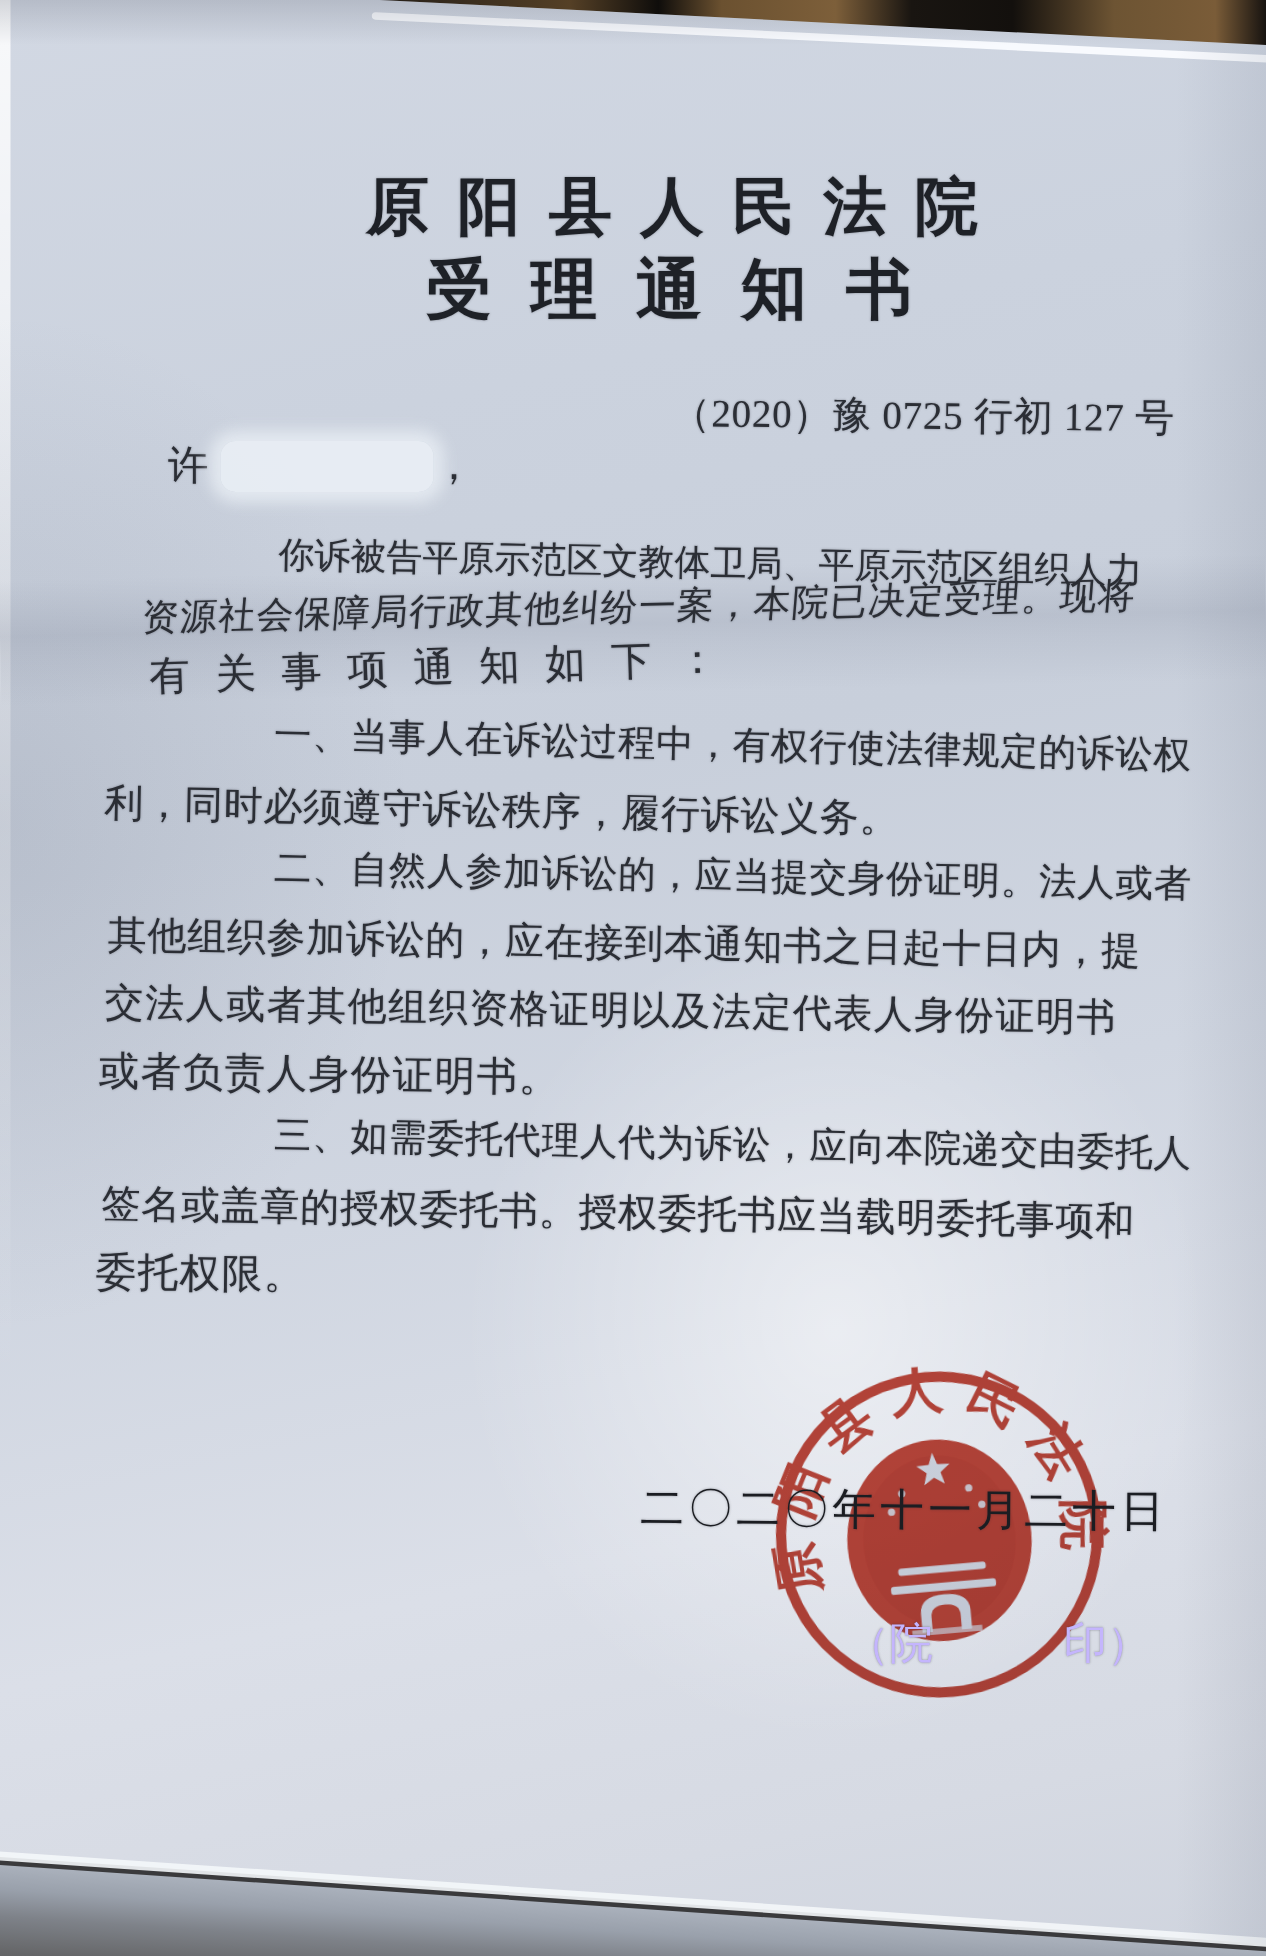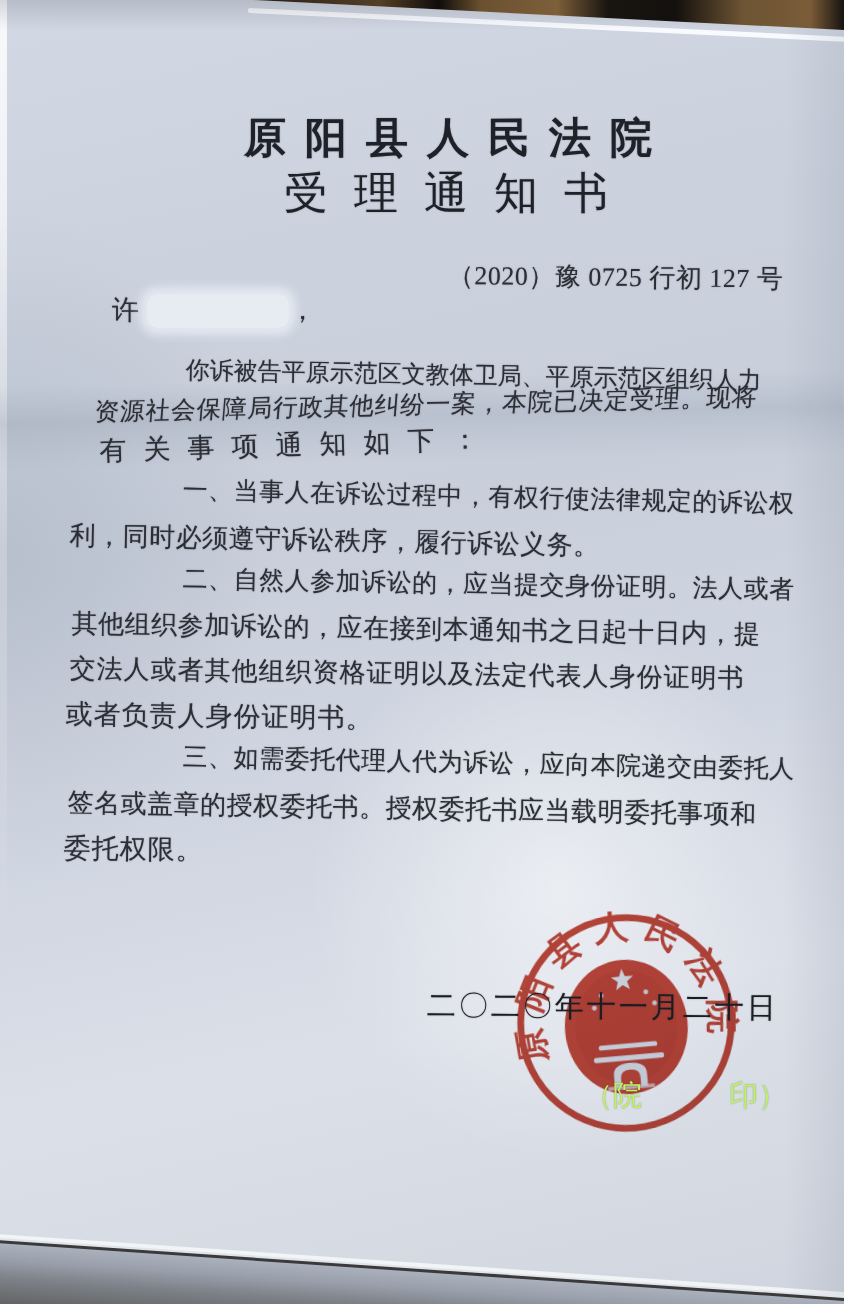--- a/index.html
+++ b/index.html
@@ -56,7 +56,7 @@
     transform-origin:left top;
   }
   .title1{left:244px; top:110px; font-size:42px; font-weight:700; letter-spacing:19px; color:#1e2127;}
-  .title2{left:284px; top:164px; font-size:44px; font-weight:400; letter-spacing:26px; color:#1e2127;}
+  .title2{left:284px; top:164px; font-size:44px; font-weight:700; letter-spacing:26px; color:#1e2127;}
   .caseno{left:448px; top:258px; font-size:26px; letter-spacing:.5px; transform:rotate(.6deg);}
   .addressee{left:112px; top:292px; font-size:27px; display:flex; align-items:flex-end;}
   .redacted{

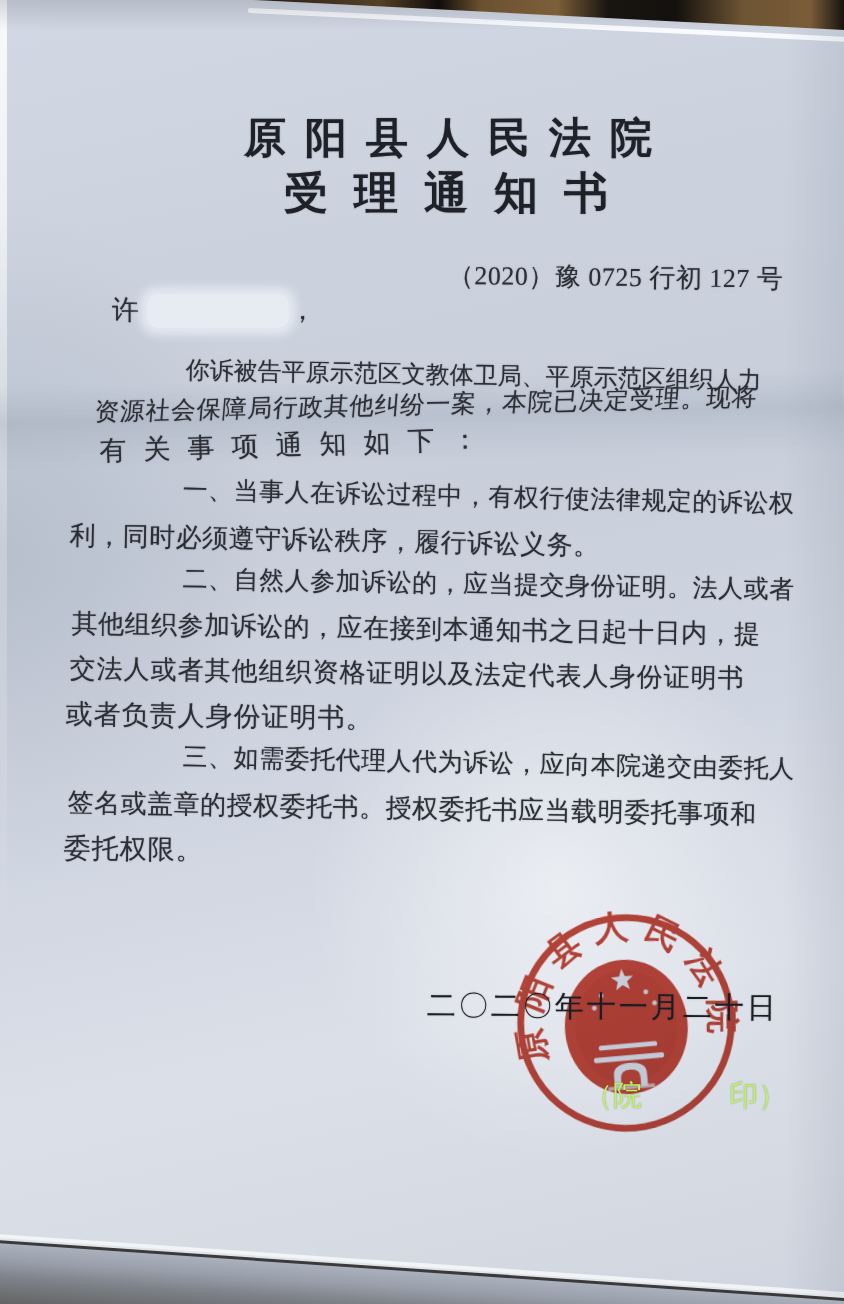--- a/index.html
+++ b/index.html
@@ -76,7 +76,7 @@
   .l10{left:68px;  top:785px; font-size:26px;  letter-spacing:.5px; transform:rotate(1.0deg);}
   .l11{left:64px;  top:830px; font-size:27px;  letter-spacing:1px;  transform:rotate(.8deg);}
   .date{left:427px; top:986px; font-size:29px; letter-spacing:3px; transform:rotate(.4deg); color:#1b1d22; z-index:6;}
-  .seal-caption{left:584px; top:1076px; font-size:29px; color:#bef264; z-index:6;}
+  .seal-caption{left:564px; top:1076px; font-size:29px; color:#c4b5fd; z-index:6;}
   
   .seal{
     position:absolute; left:509px; top:906px; width:234px; height:234px;

